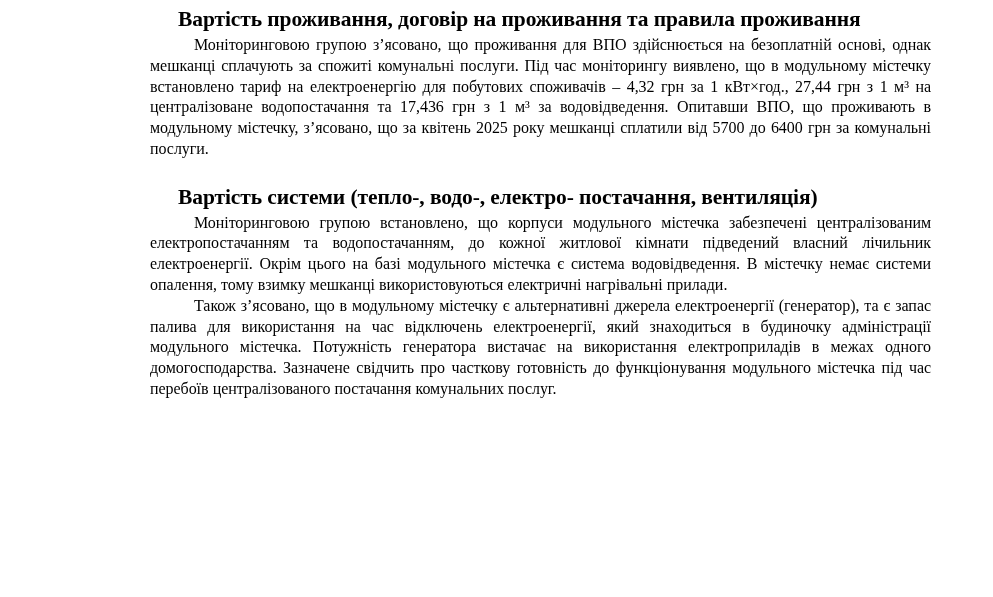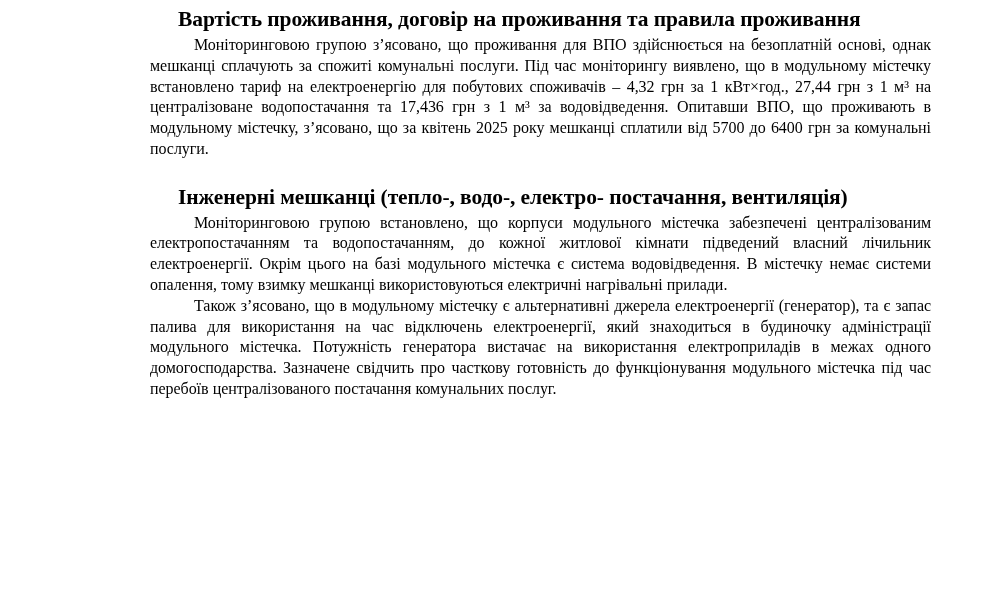--- a/index.html
+++ b/index.html
@@ -58,7 +58,7 @@
   <div class="gap"></div>
 
   <div class="section">
-    <p class="heading">Інженерні мешканці (тепло-, водо-, електро- постачання, вентиляція)</p>
+    <p class="heading">Вартість системи (тепло-, водо-, електро- постачання, вентиляція)</p>
     <p class="para">Моніторинговою групою встановлено, що корпуси модульного містечка забезпечені централізованим електропостачанням та водопостачанням, до кожної житлової кімнати підведений власний лічильник електроенергії. Окрім цього на базі модульного містечка є система водовідведення. В містечку немає системи опалення, тому взимку мешканці використовуються електричні нагрівальні прилади.</p>
     <p class="para">Також з’ясовано, що в модульному містечку є альтернативні джерела електроенергії (генератор), та є запас палива для використання на час відключень електроенергії, який знаходиться в будиночку адміністрації модульного містечка. Потужність генератора вистачає на використання електроприладів в межах одного домогосподарства. Зазначене свідчить про часткову готовність до функціонування модульного містечка під час перебоїв централізованого постачання комунальних послуг.</p>
   </div>

